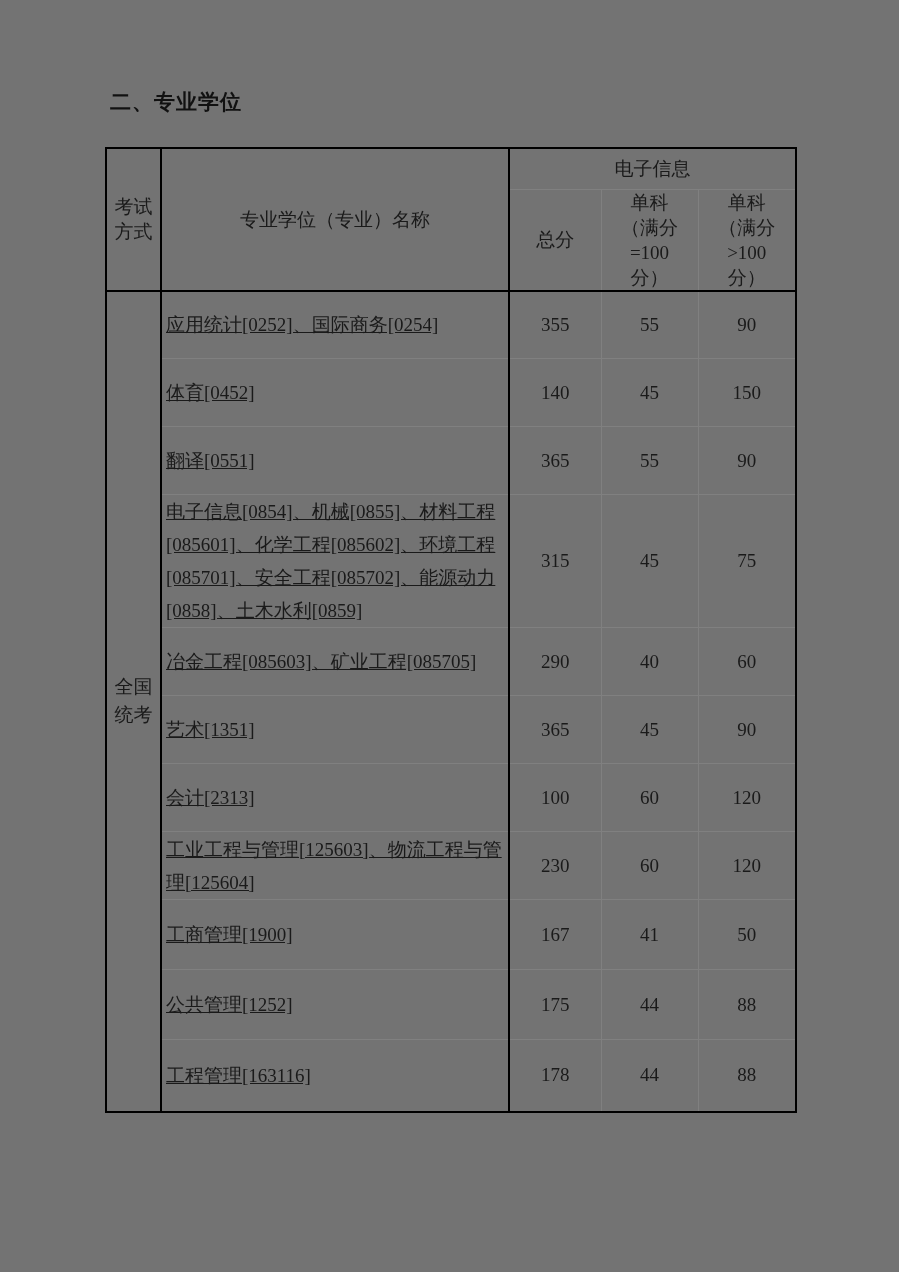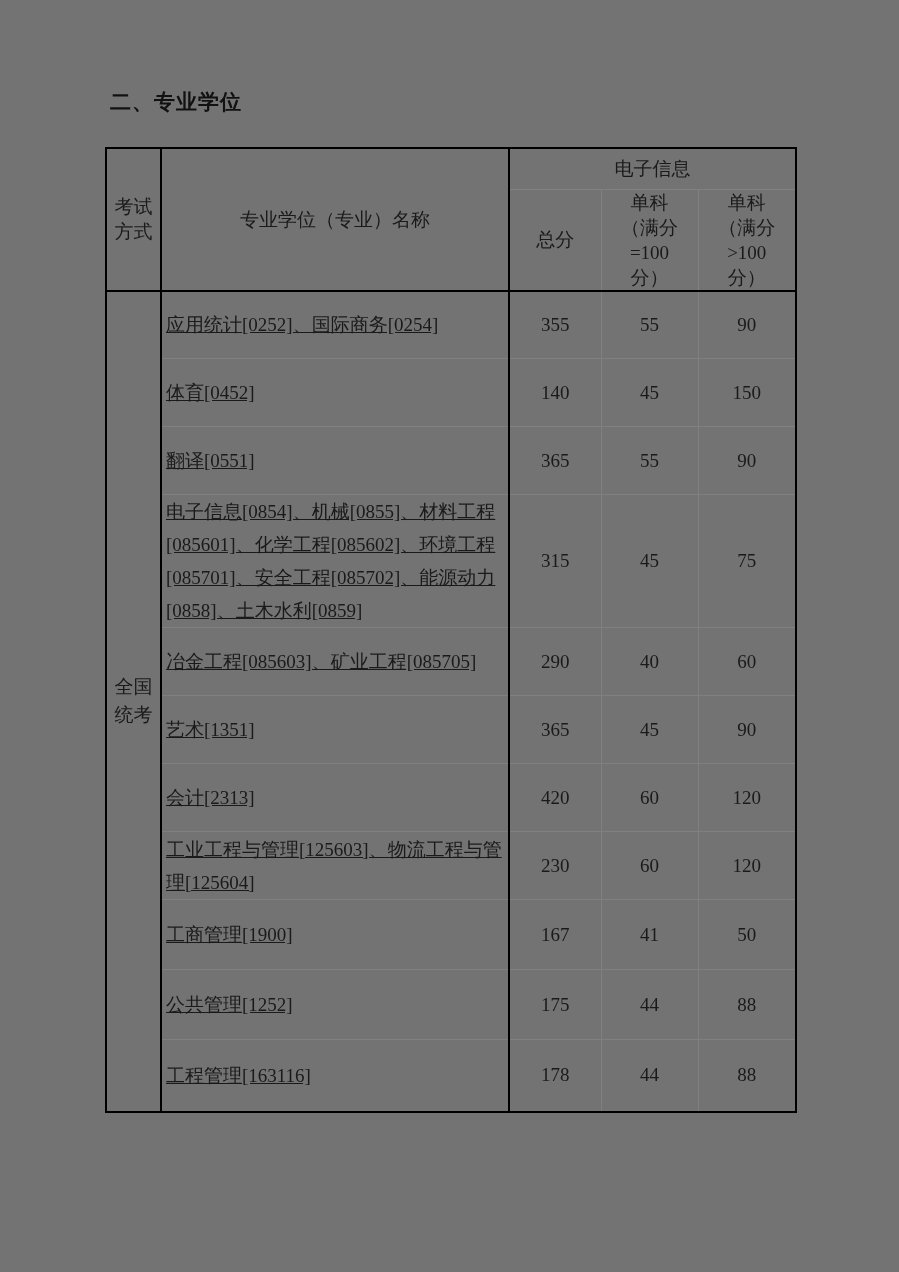--- a/index.html
+++ b/index.html
@@ -139,7 +139,7 @@
       </tr>
       <tr style="height:68px">
         <td class="name-cell thick-right">会计[2313]</td>
-        <td class="num-cell">420</td>
+        <td class="num-cell">100</td>
         <td class="num-cell">60</td>
         <td class="num-cell">120</td>
       </tr>

